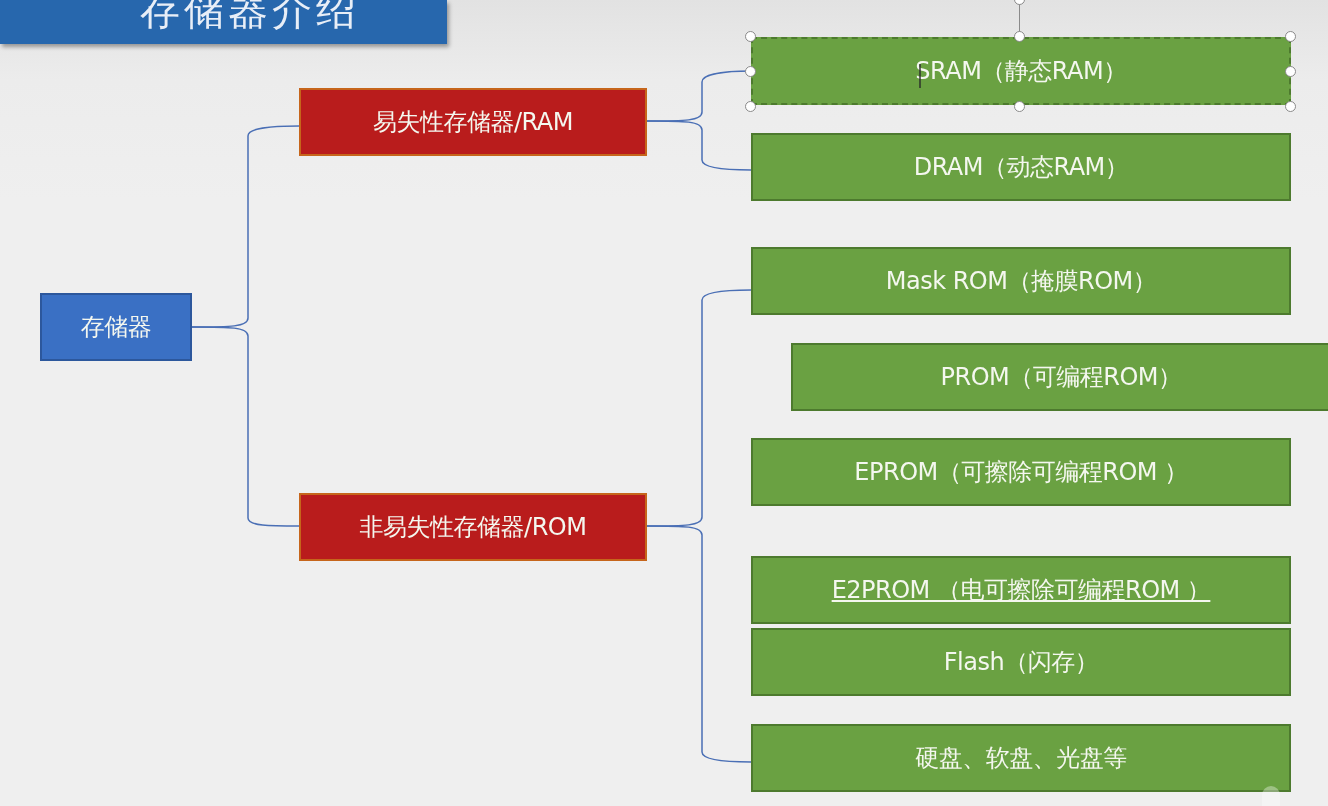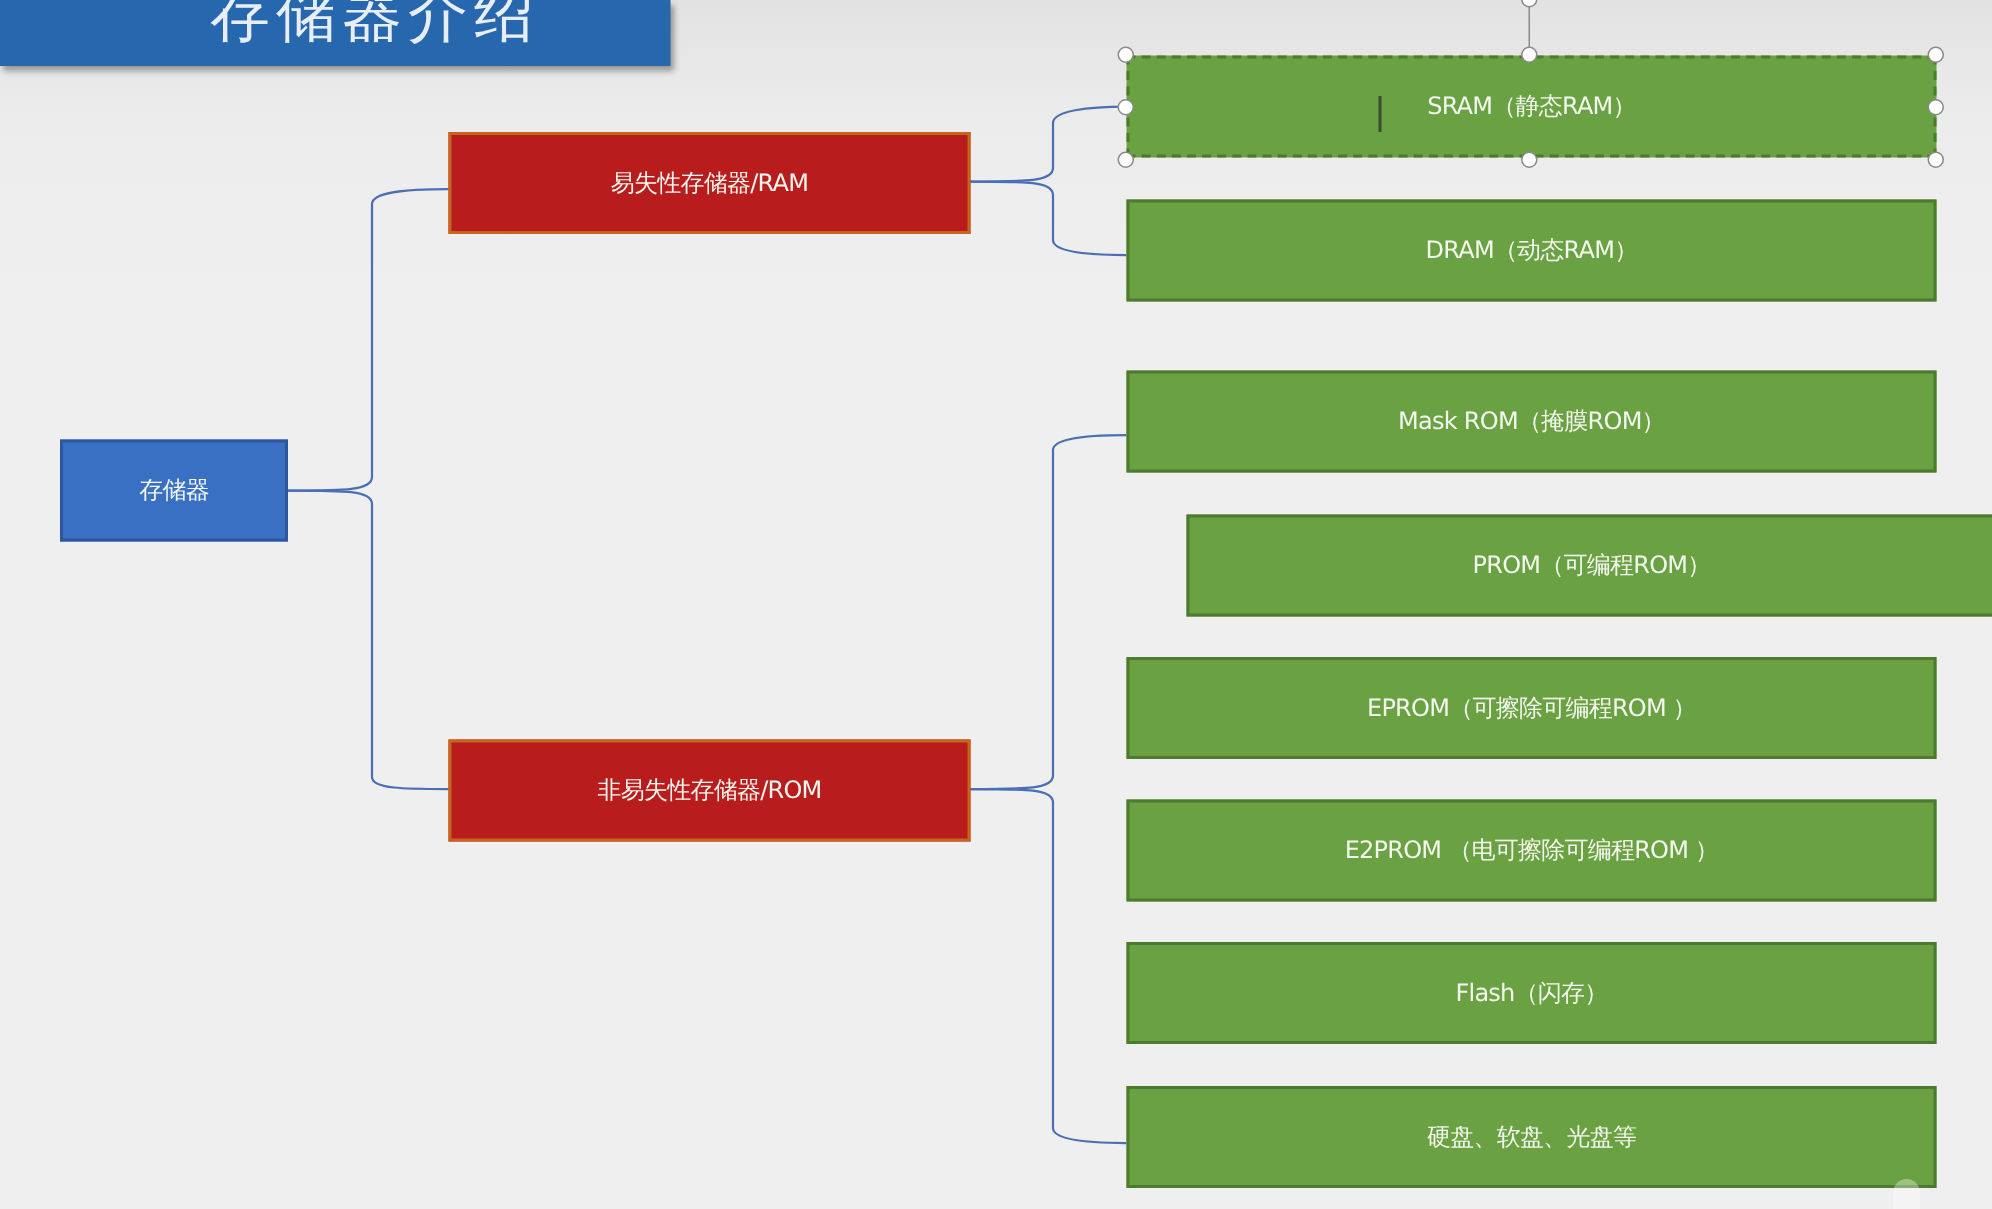--- a/index.html
+++ b/index.html
@@ -20,7 +20,7 @@
     svg.connectors { position: absolute; left: 0; top: 0; width: 1328px; height: 806px; pointer-events: none; }
     .node {
       position: absolute; box-sizing: border-box; display: flex; align-items: center; justify-content: center;
-      color: #f4f7ef; font-size: 16px; white-space: pre; letter-spacing: -0.5px;
+      color: #f4f7ef; font-size: 24px; white-space: pre; letter-spacing: -0.5px;
     }
     .root { left: 40px; top: 293px; width: 152px; height: 68px; background: #3a70c4; border: 2px solid #2c579c; text-align: center; }
     .branch { width: 348px; height: 68px; background: #b91c1c; border: 2px solid #c6651b; }

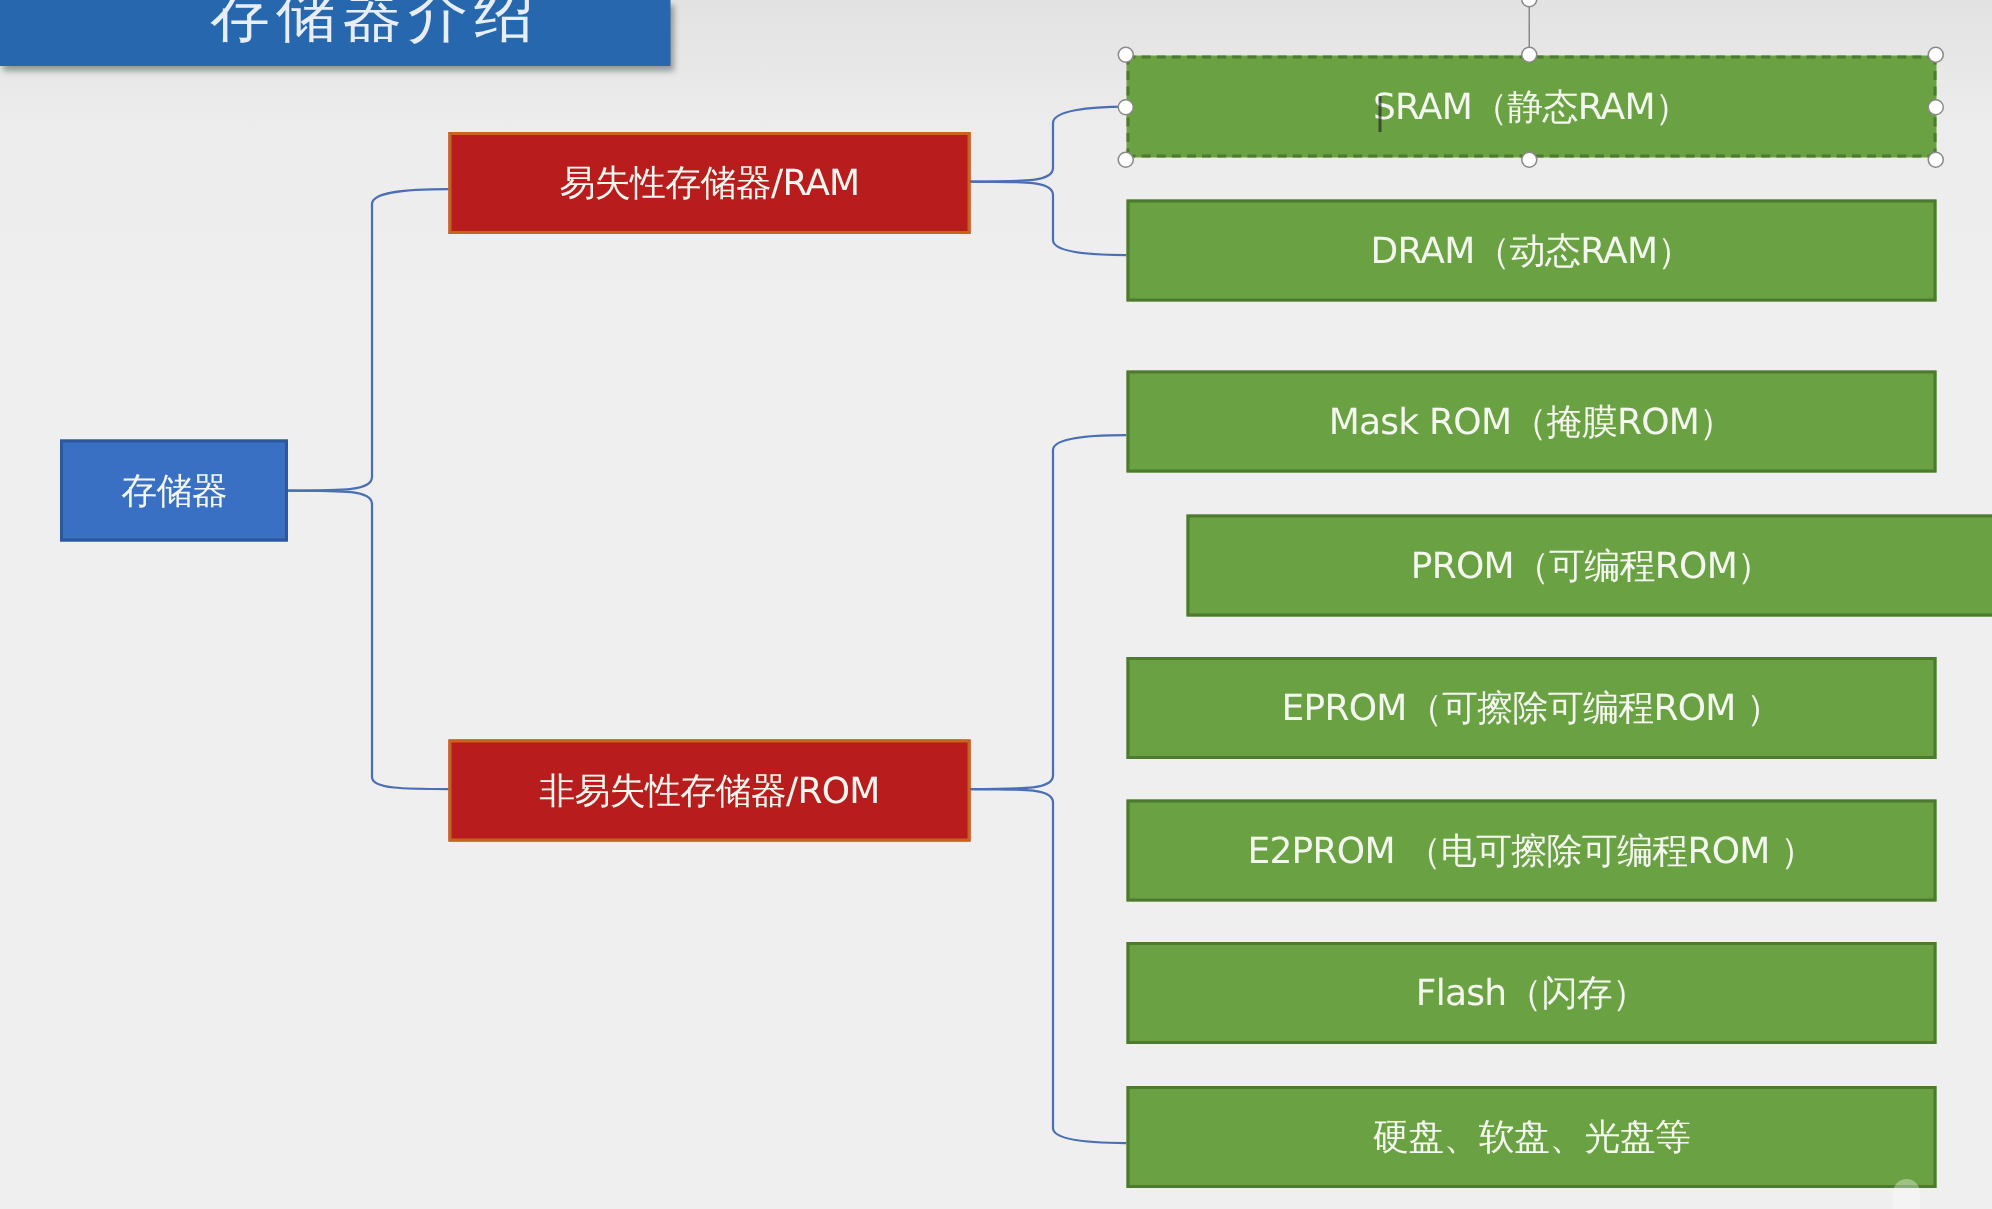--- a/index.html
+++ b/index.html
@@ -69,7 +69,7 @@
 <div class="node leaf" style="top:247px;">Mask ROM（掩膜ROM）</div>
 <div class="node leaf" style="top:343px;margin-left:40px;">PROM（可编程ROM）</div>
 <div class="node leaf" style="top:438px;">EPROM（可擦除可编程ROM ）</div>
-<div class="node leaf" style="top:533px;">E2PROM （电可擦除可编程ROM ）</div>
+<div class="node leaf" style="top:556px;text-decoration:underline;">E2PROM （电可擦除可编程ROM ）</div>
 <div class="node leaf" style="top:628px;">Flash（闪存）</div>
 <div class="node leaf" style="top:724px;">硬盘、软盘、光盘等</div>
 

